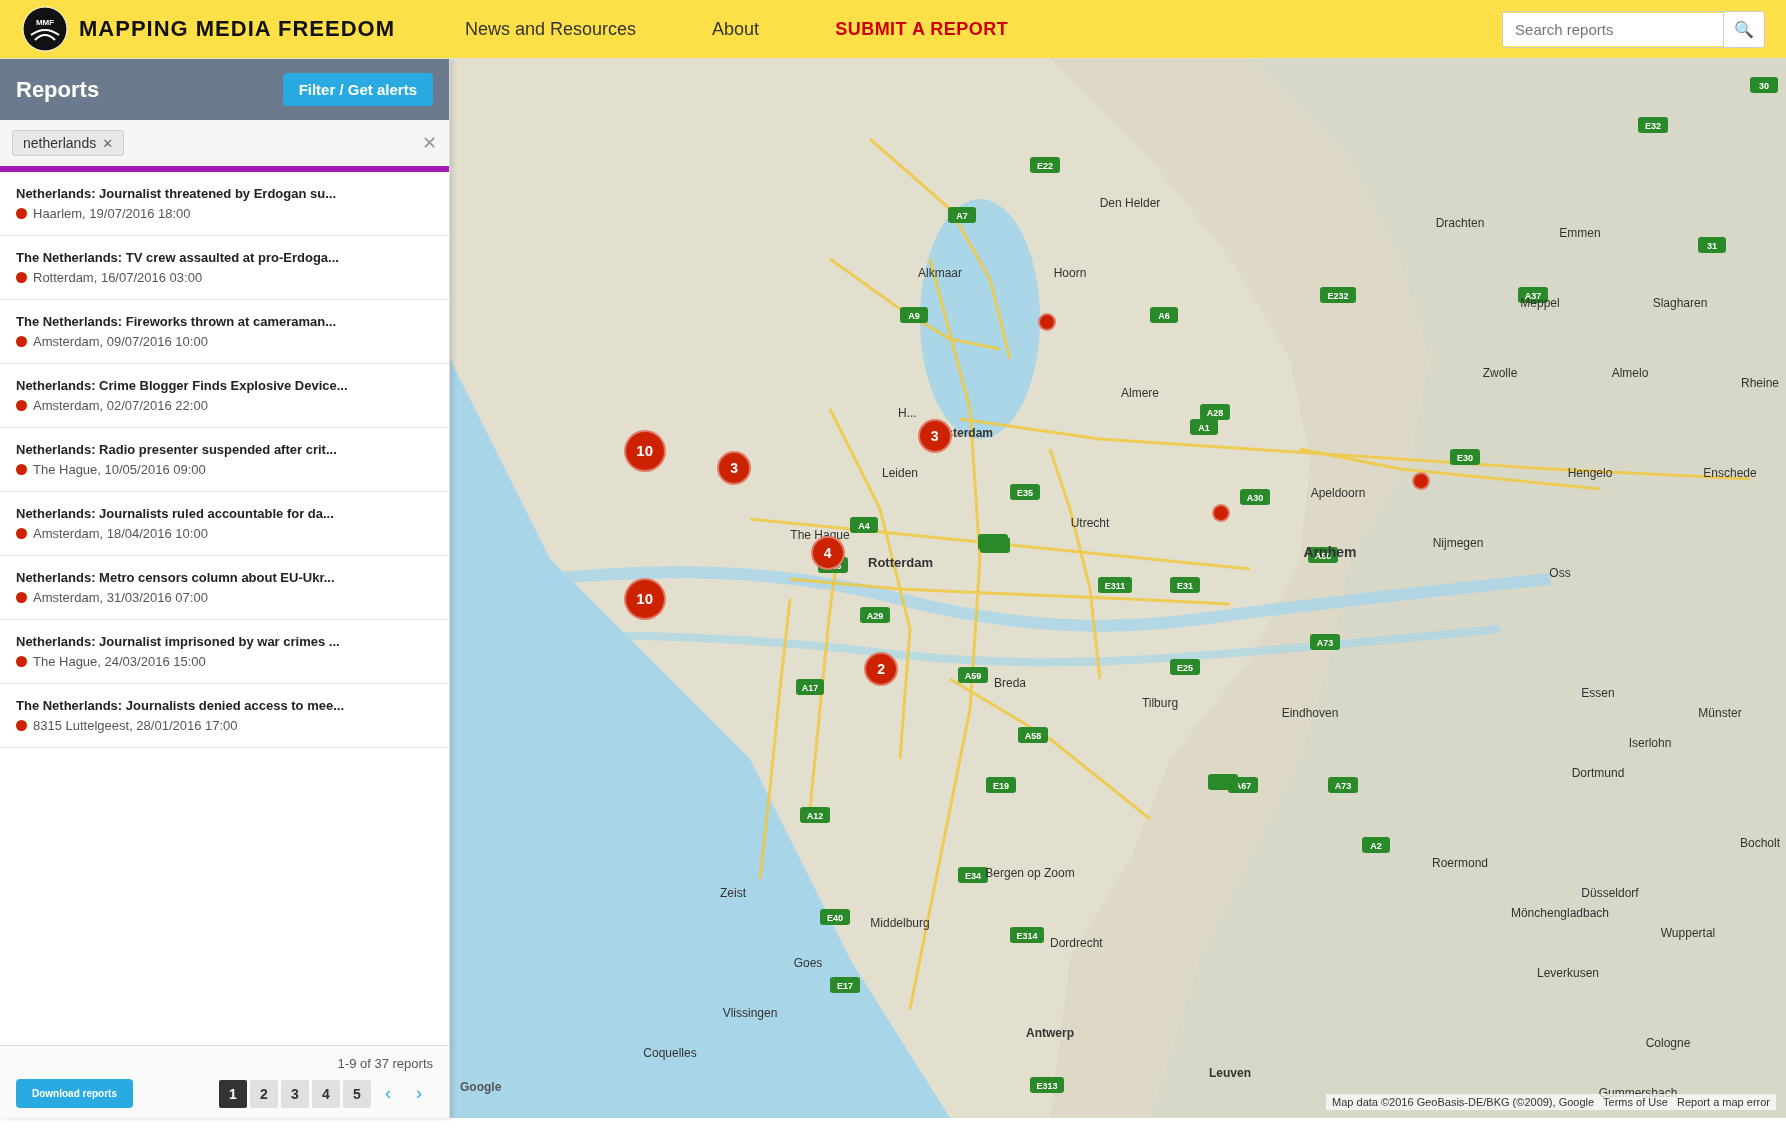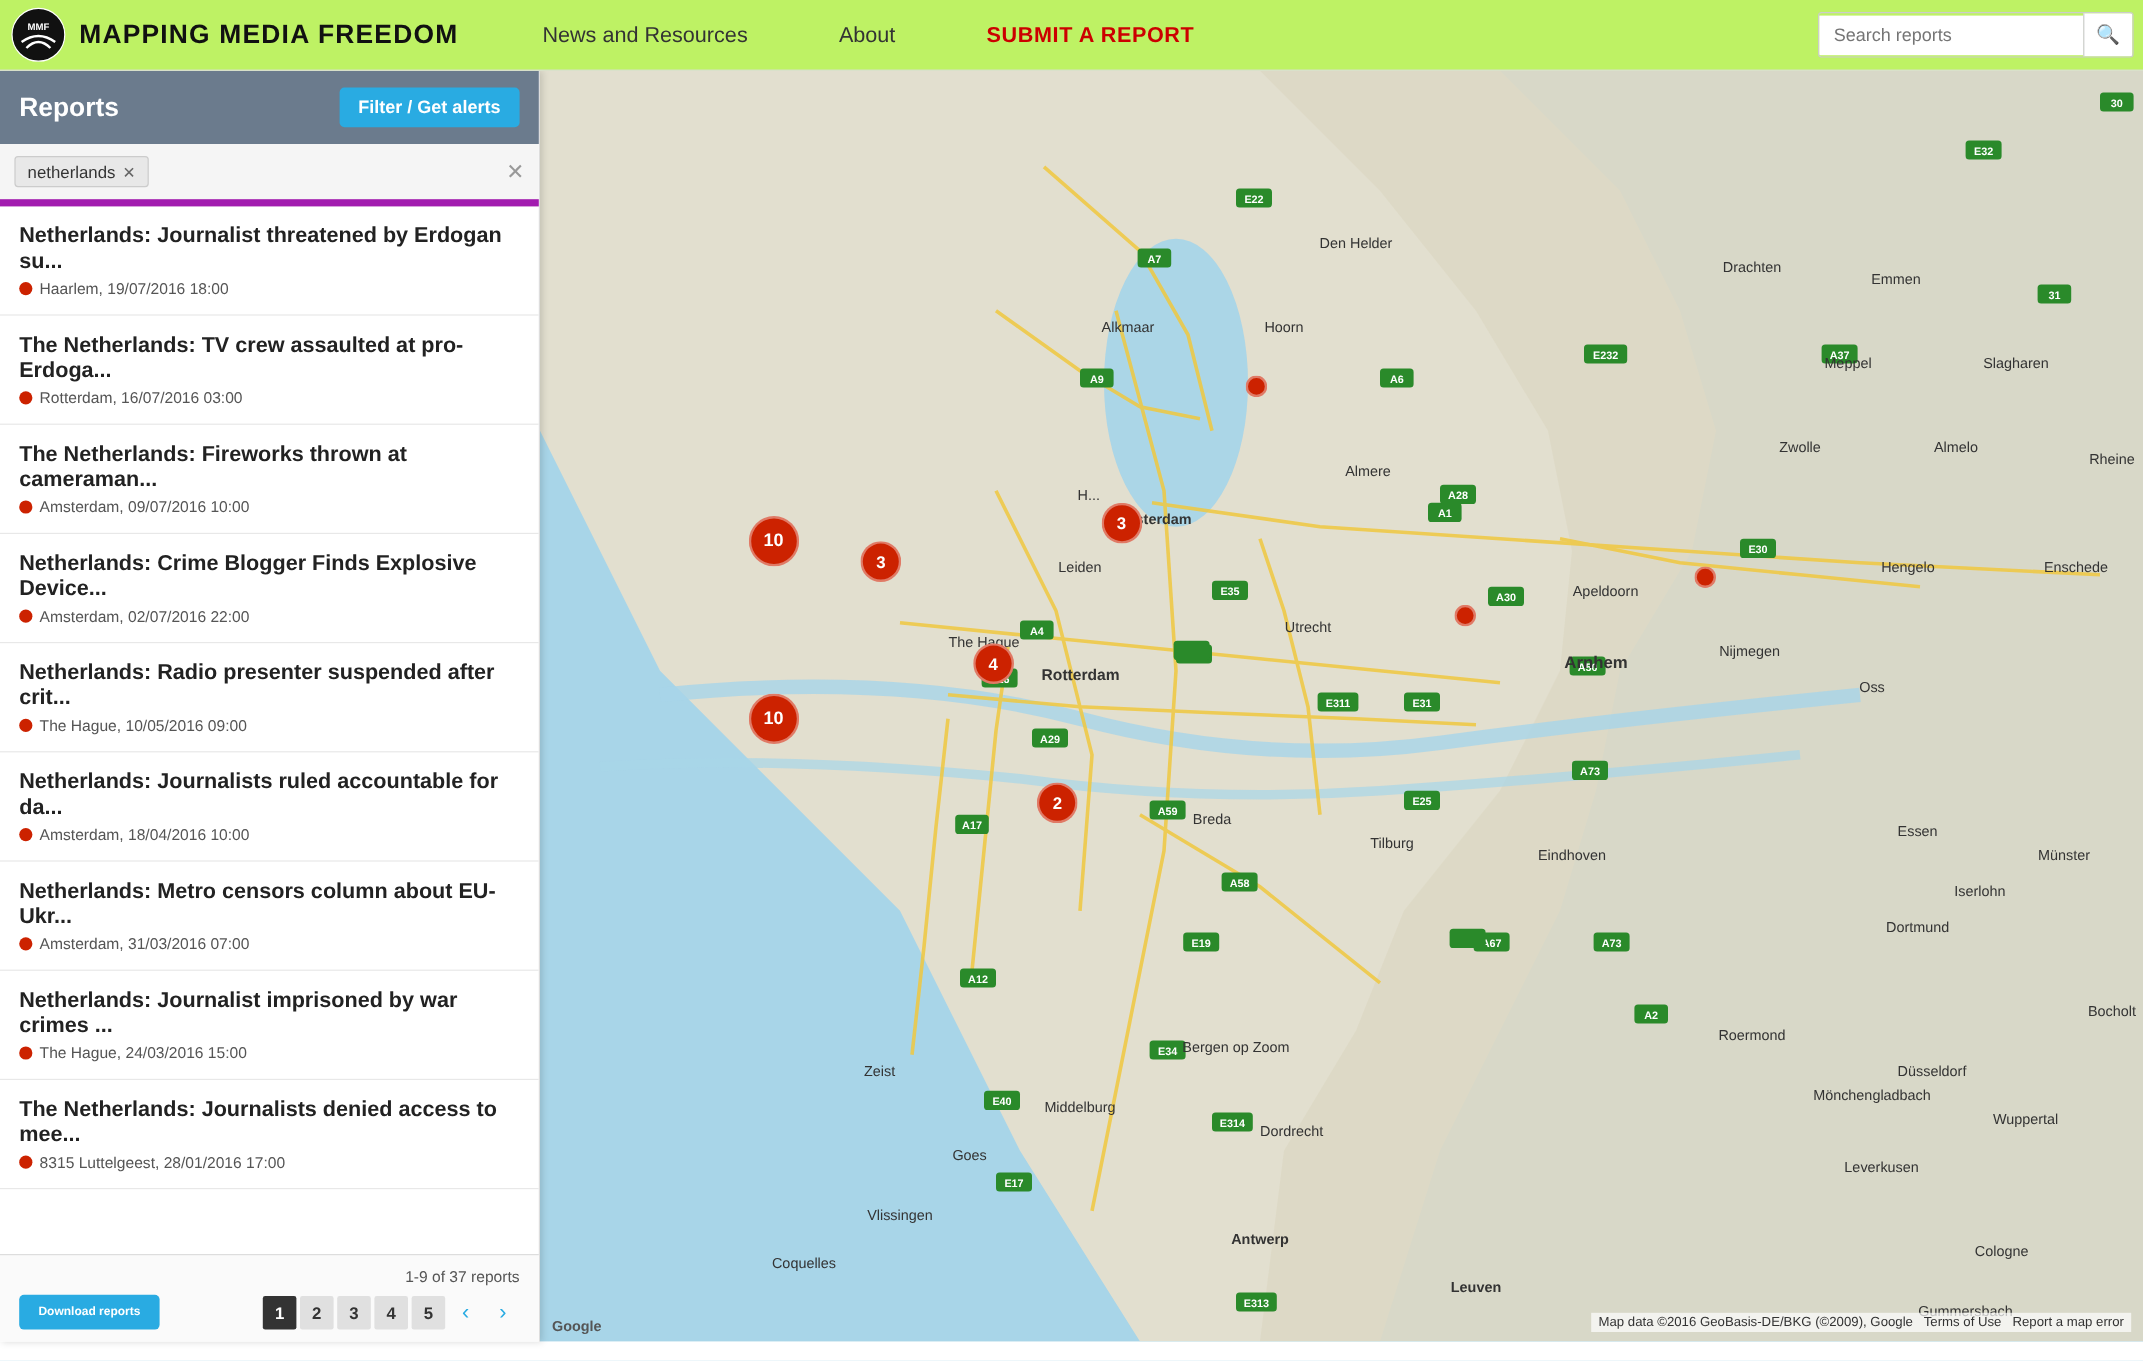--- a/index.html
+++ b/index.html
@@ -10,9 +10,9 @@
       display: flex;
       align-items: center;
       height: 59px;
-      background: #bef264;
+      background: #fde047;
       border-bottom: 1px solid #ddd;
-      padding: 0 8px;
+      padding: 0 21px;
       position: relative;
       z-index: 100;
     }

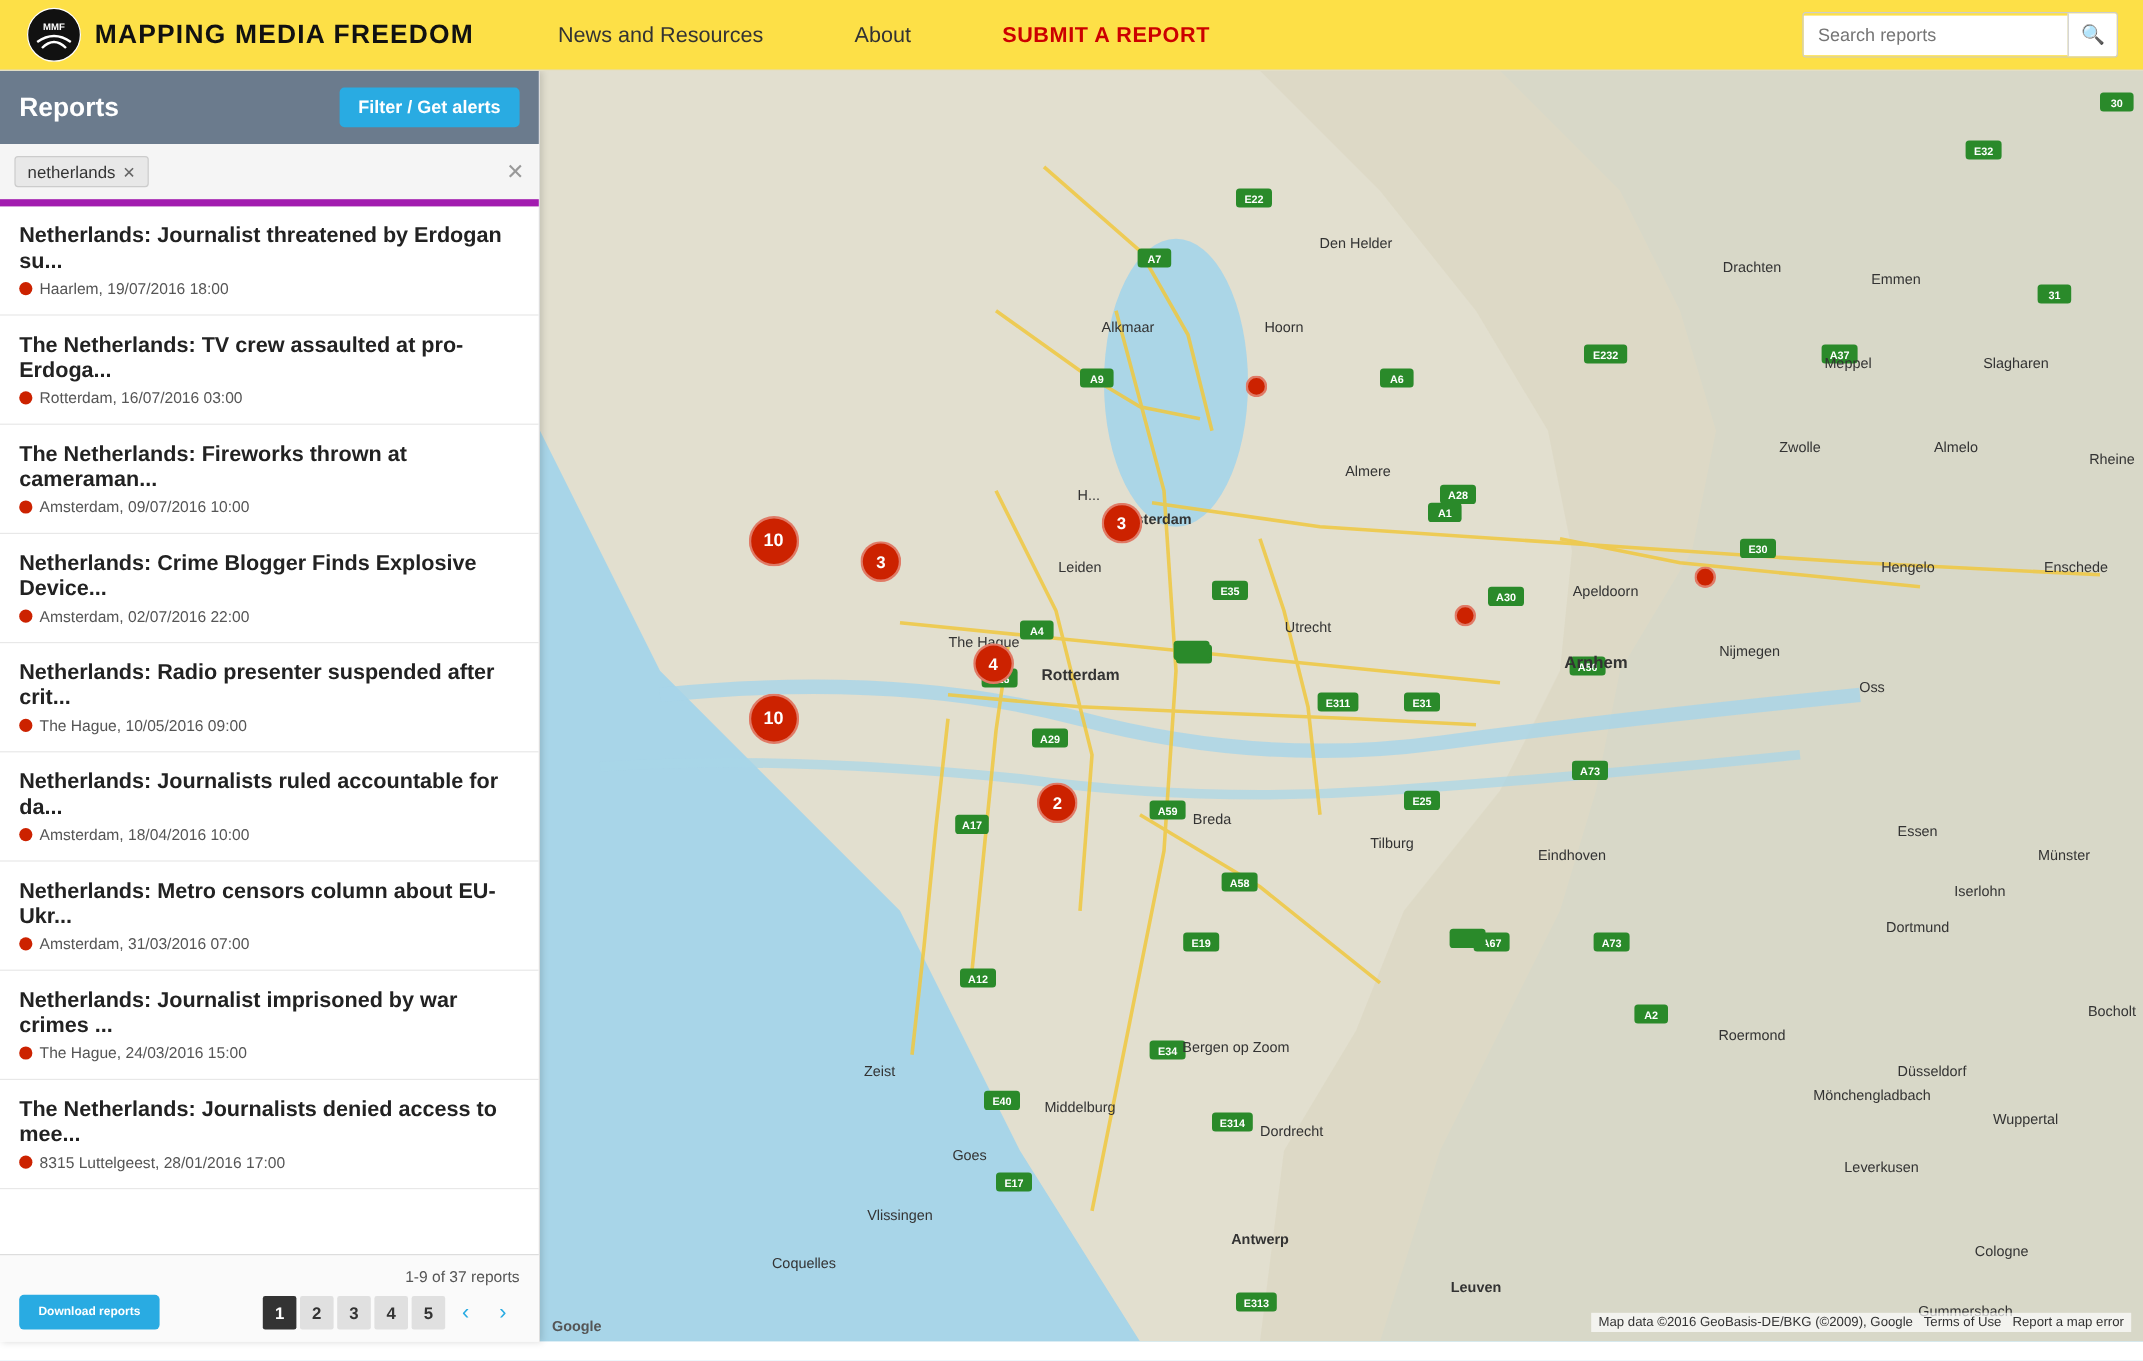--- a/index.html
+++ b/index.html
@@ -162,7 +162,7 @@
       cursor: pointer;
     }
     .report-title {
-      font-size: 18px;
+      font-size: 13px;
       font-weight: 600;
       color: #222;
       margin-bottom: 5px;

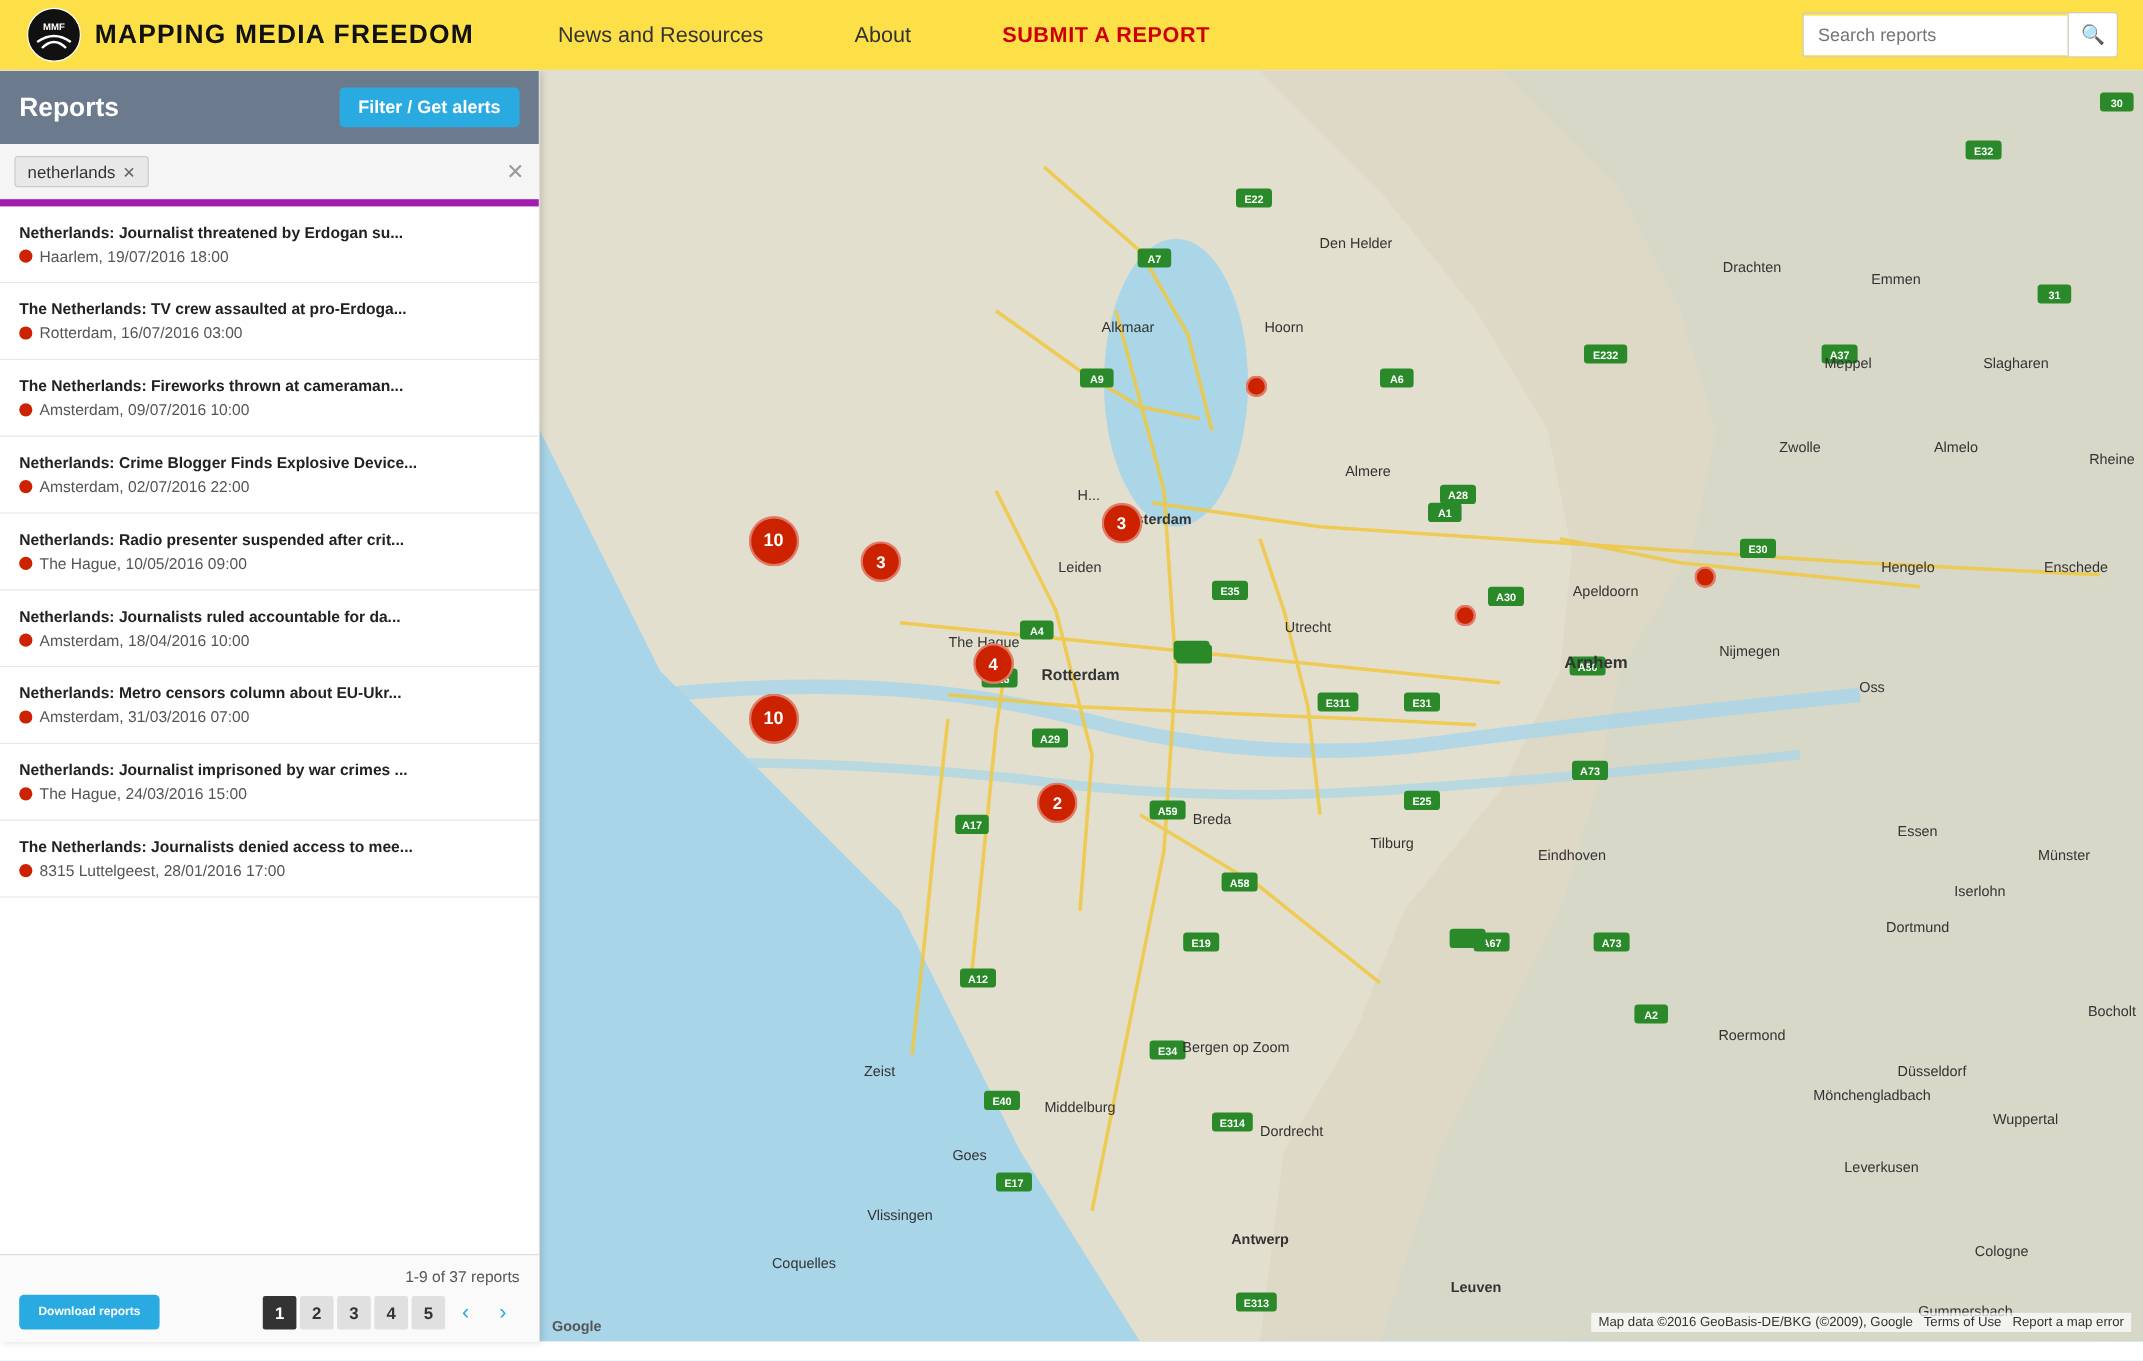--- a/index.html
+++ b/index.html
@@ -290,7 +290,7 @@
     }
     #google-logo {
       position: absolute;
-      bottom: 6px;
+      bottom: 24px;
       left: 10px;
       font-size: 12px;
       color: #555;

